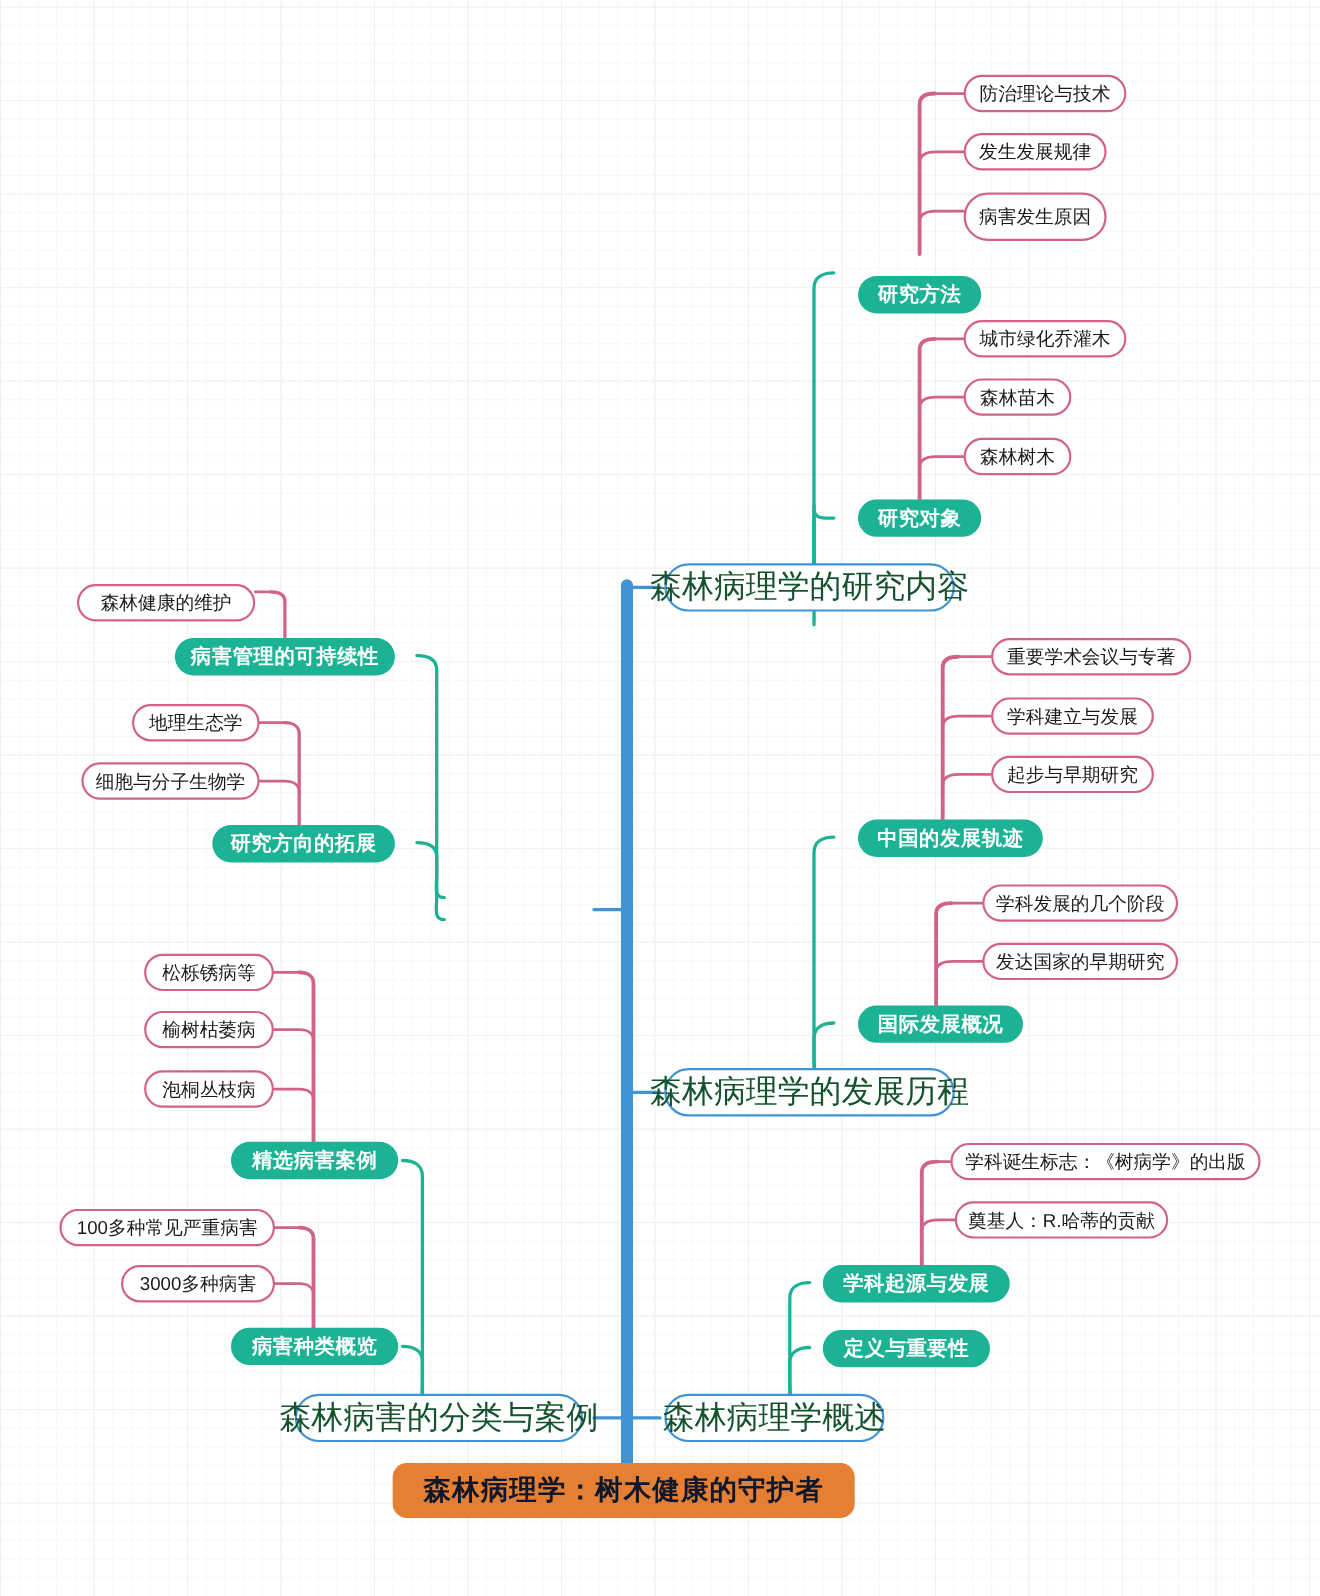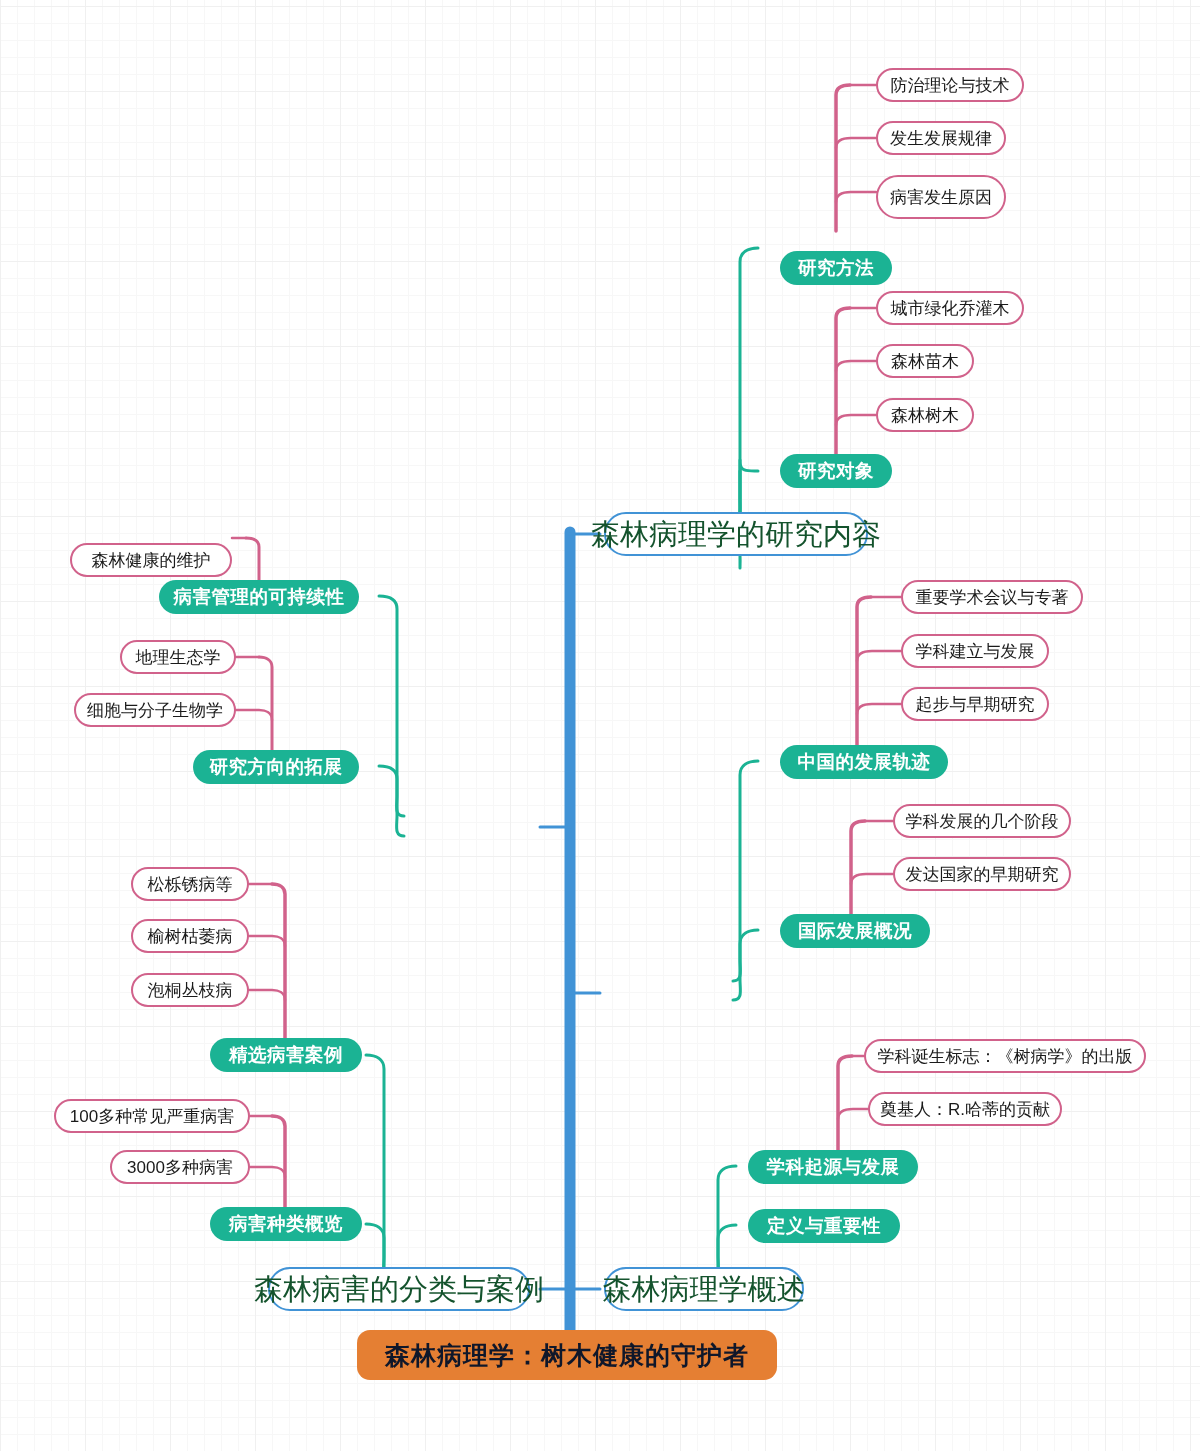--- a/index.html
+++ b/index.html
@@ -190,7 +190,7 @@
   <div class="node n-l3" style="left:864px;top:1039px;width:282px;height:34px;">学科诞生标志：《树病学》的出版</div>
   <div class="node n-l3" style="left:868px;top:1092px;width:194px;height:34px;">奠基人：R.哈蒂的贡献</div>
 
-  <div class="node n-l3" style="left:70px;top:543px;width:162px;height:34px;">森林健康的维护</div>
+  <div class="node n-l3" style="left:70px;top:531px;width:162px;height:34px;">森林健康的维护</div>
 
   <div class="node n-l3" style="left:120px;top:640px;width:116px;height:34px;">地理生态学</div>
   <div class="node n-l3" style="left:74px;top:693px;width:162px;height:34px;">细胞与分子生物学</div>

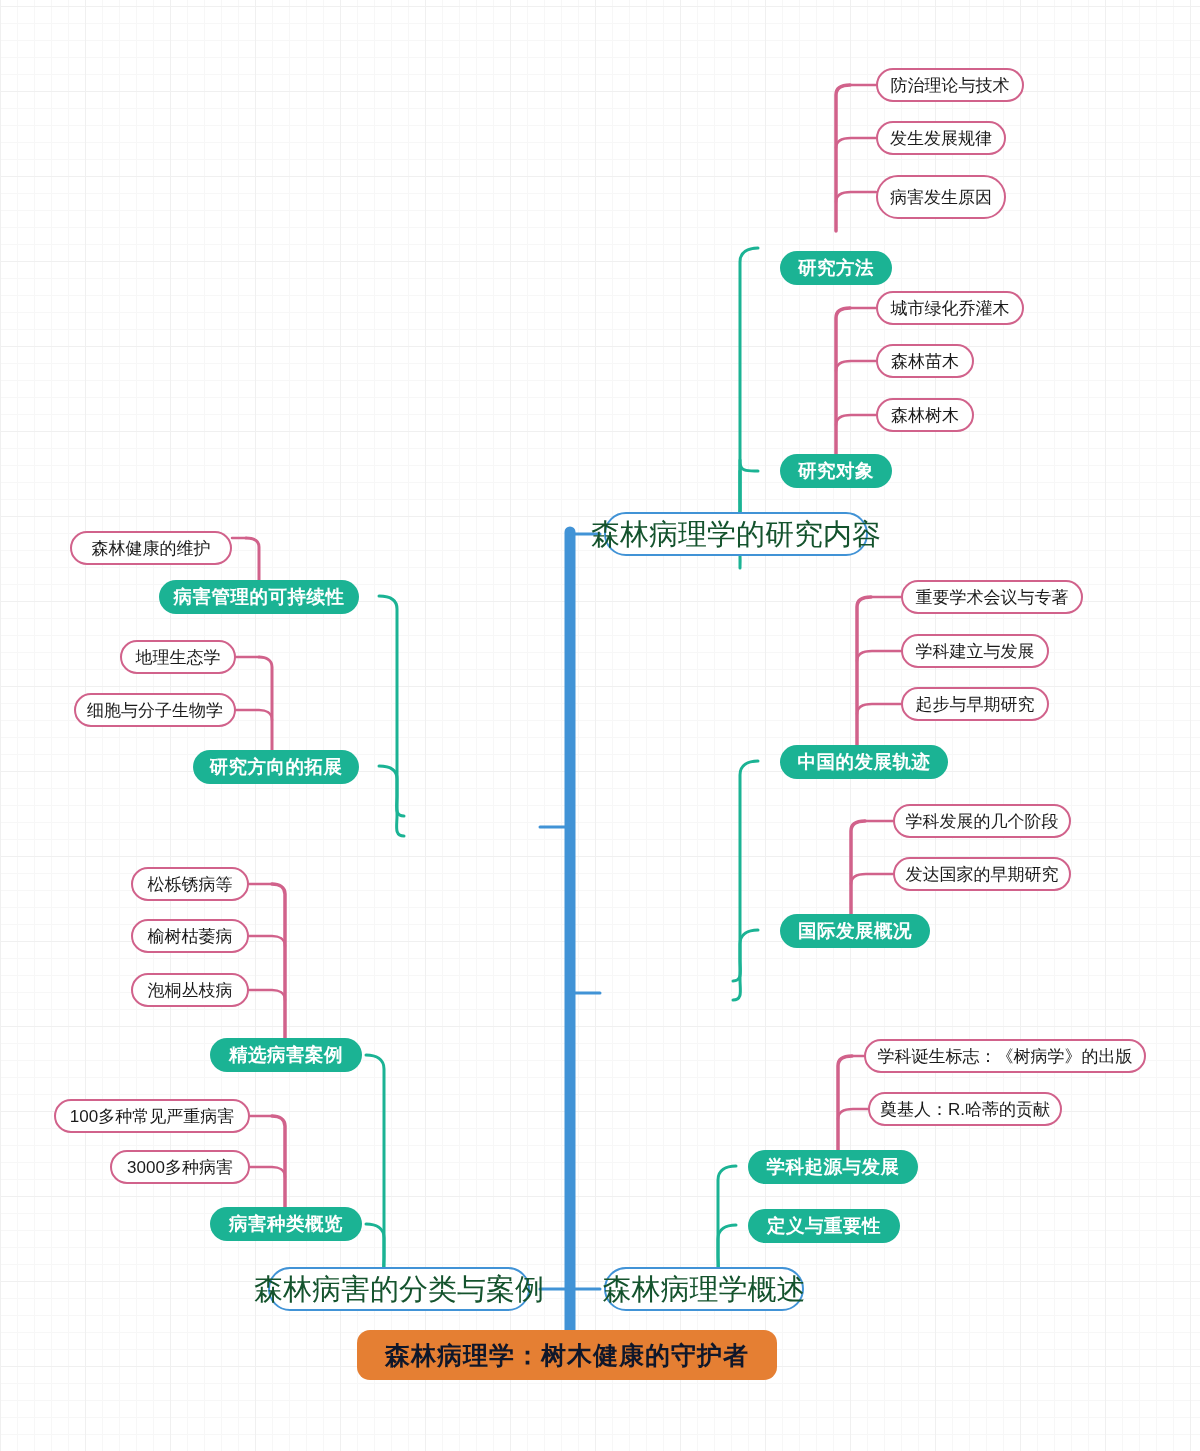--- a/index.html
+++ b/index.html
@@ -146,6 +146,7 @@
 
   <div class="node n-l1" style="left:604px;top:512px;width:264px;height:44px;">森林病理学的研究内容</div>
 
+  <div class="node n-l1" style="left:604px;top:971px;width:264px;height:44px;">森林病理学的发展历程</div>
 
   <div class="node n-l1" style="left:604px;top:1267px;width:200px;height:44px;">森林病理学概述</div>
 

